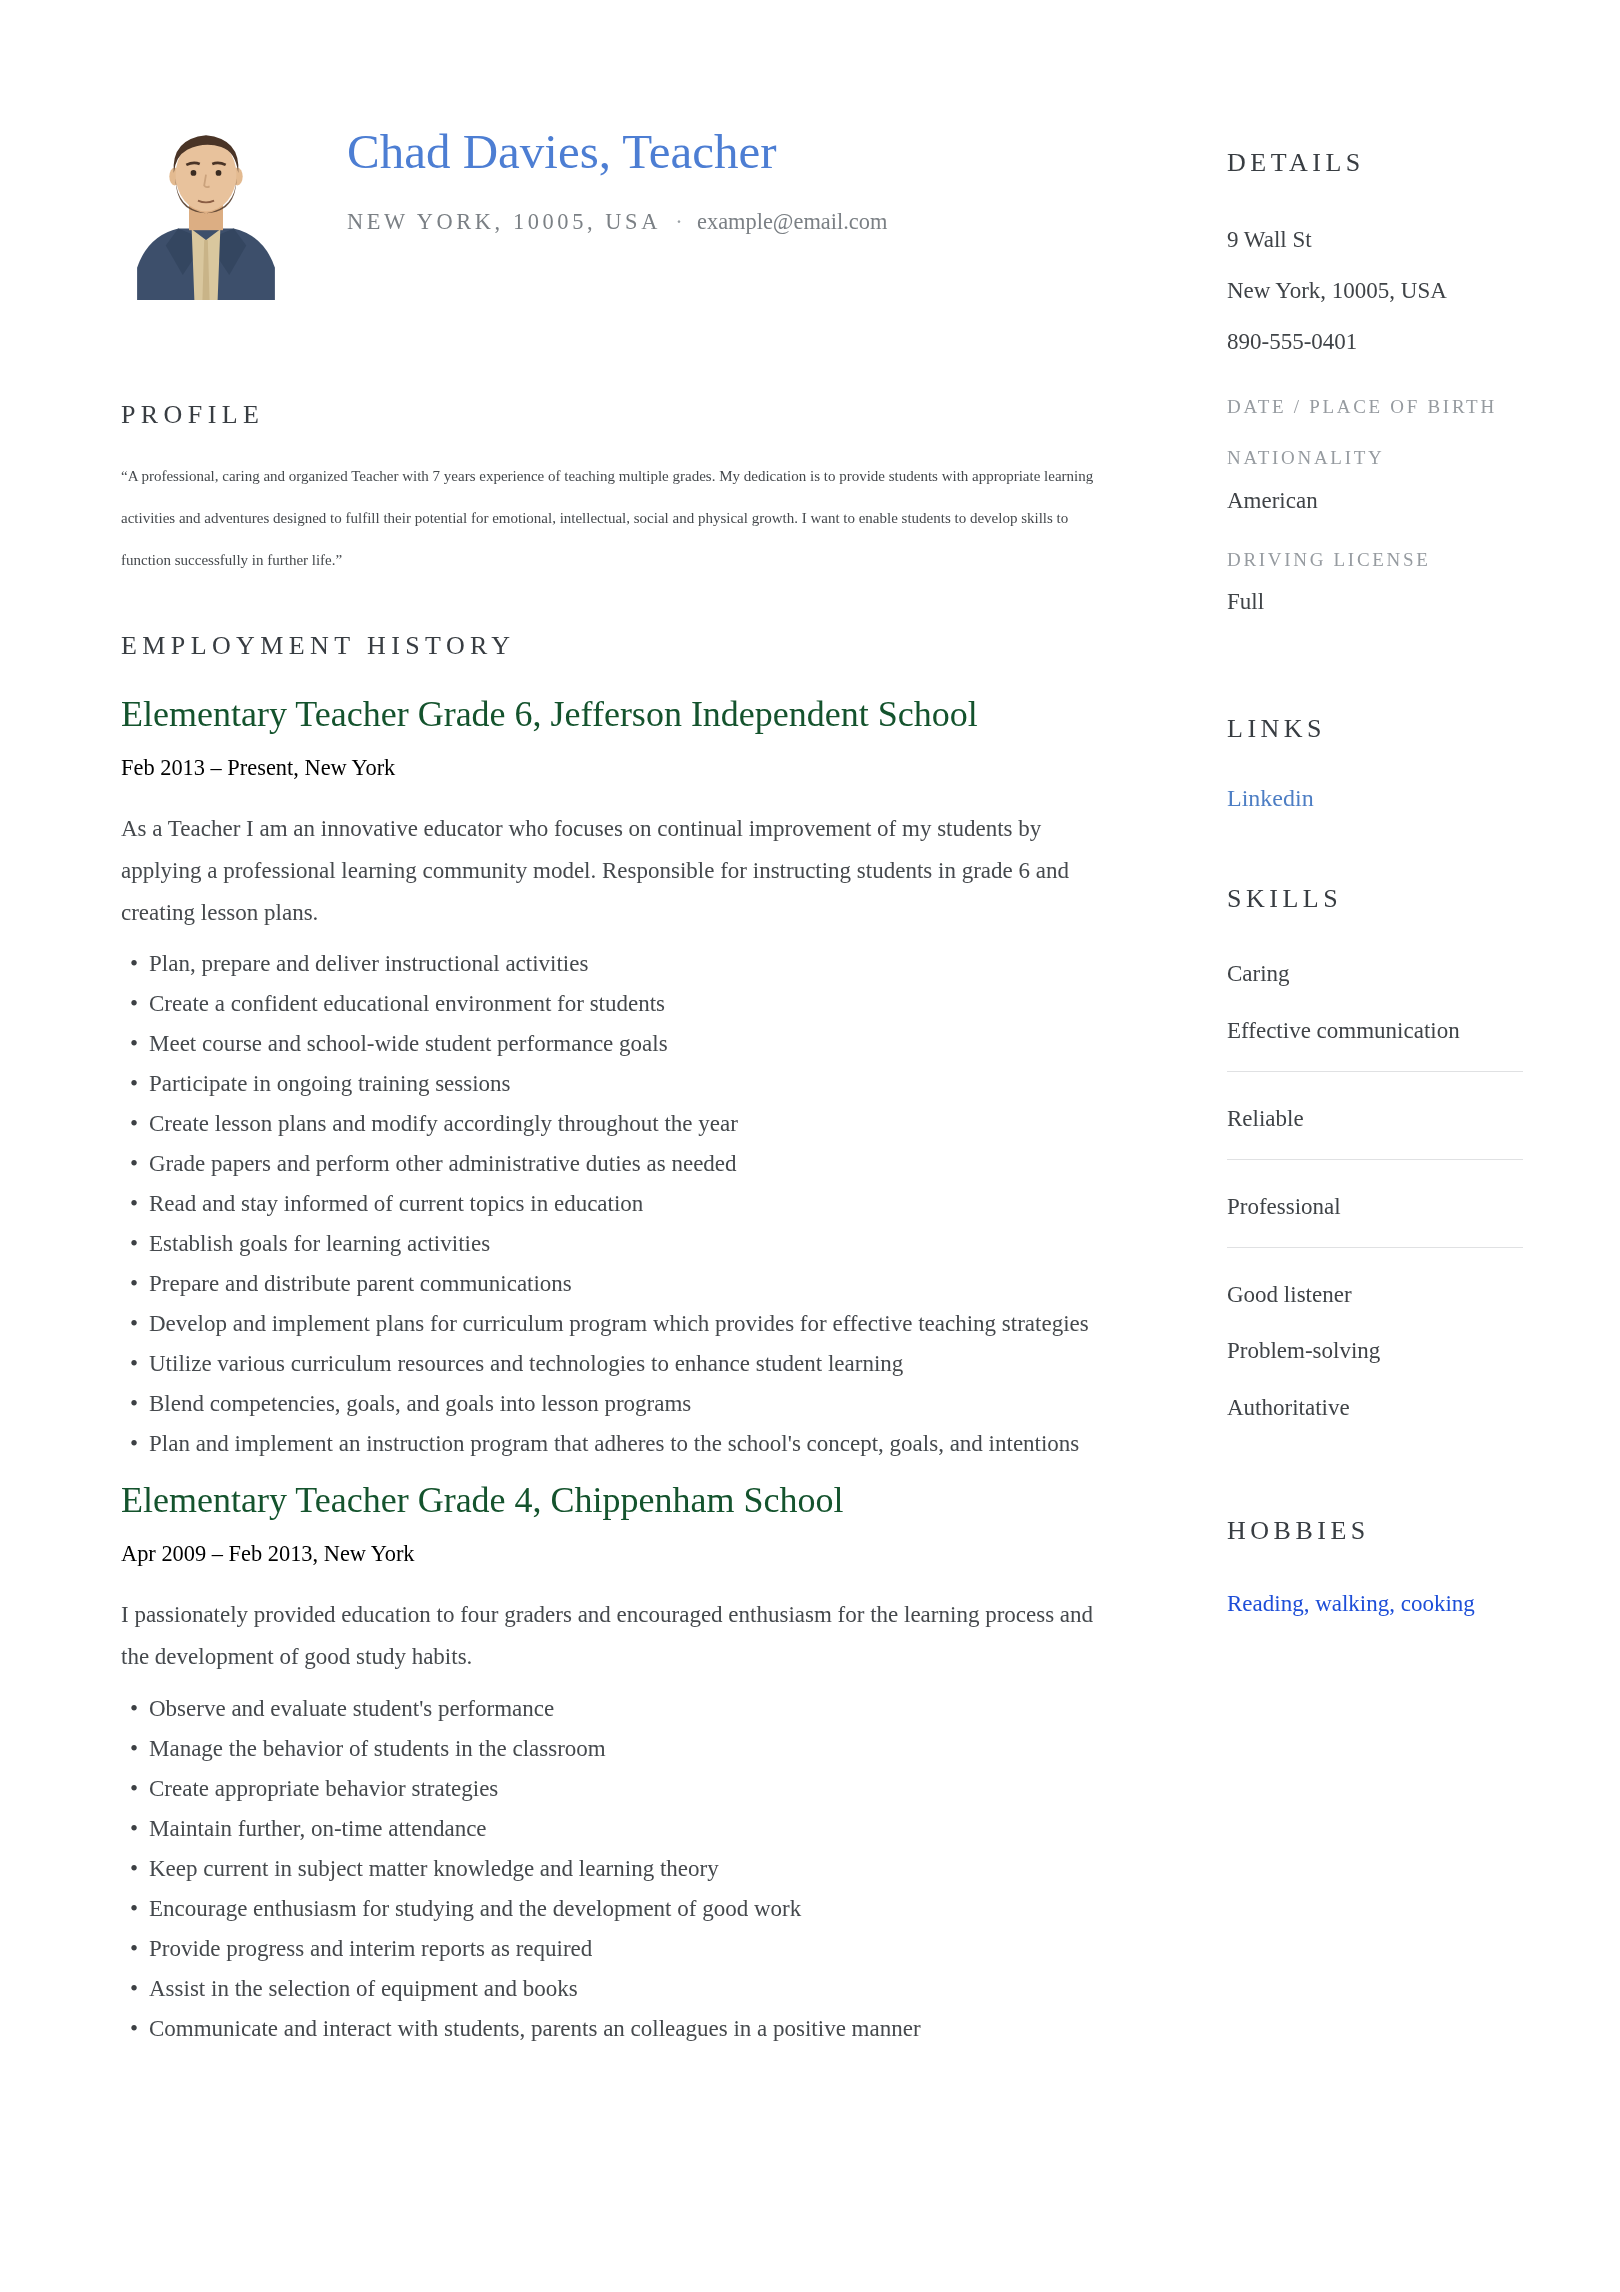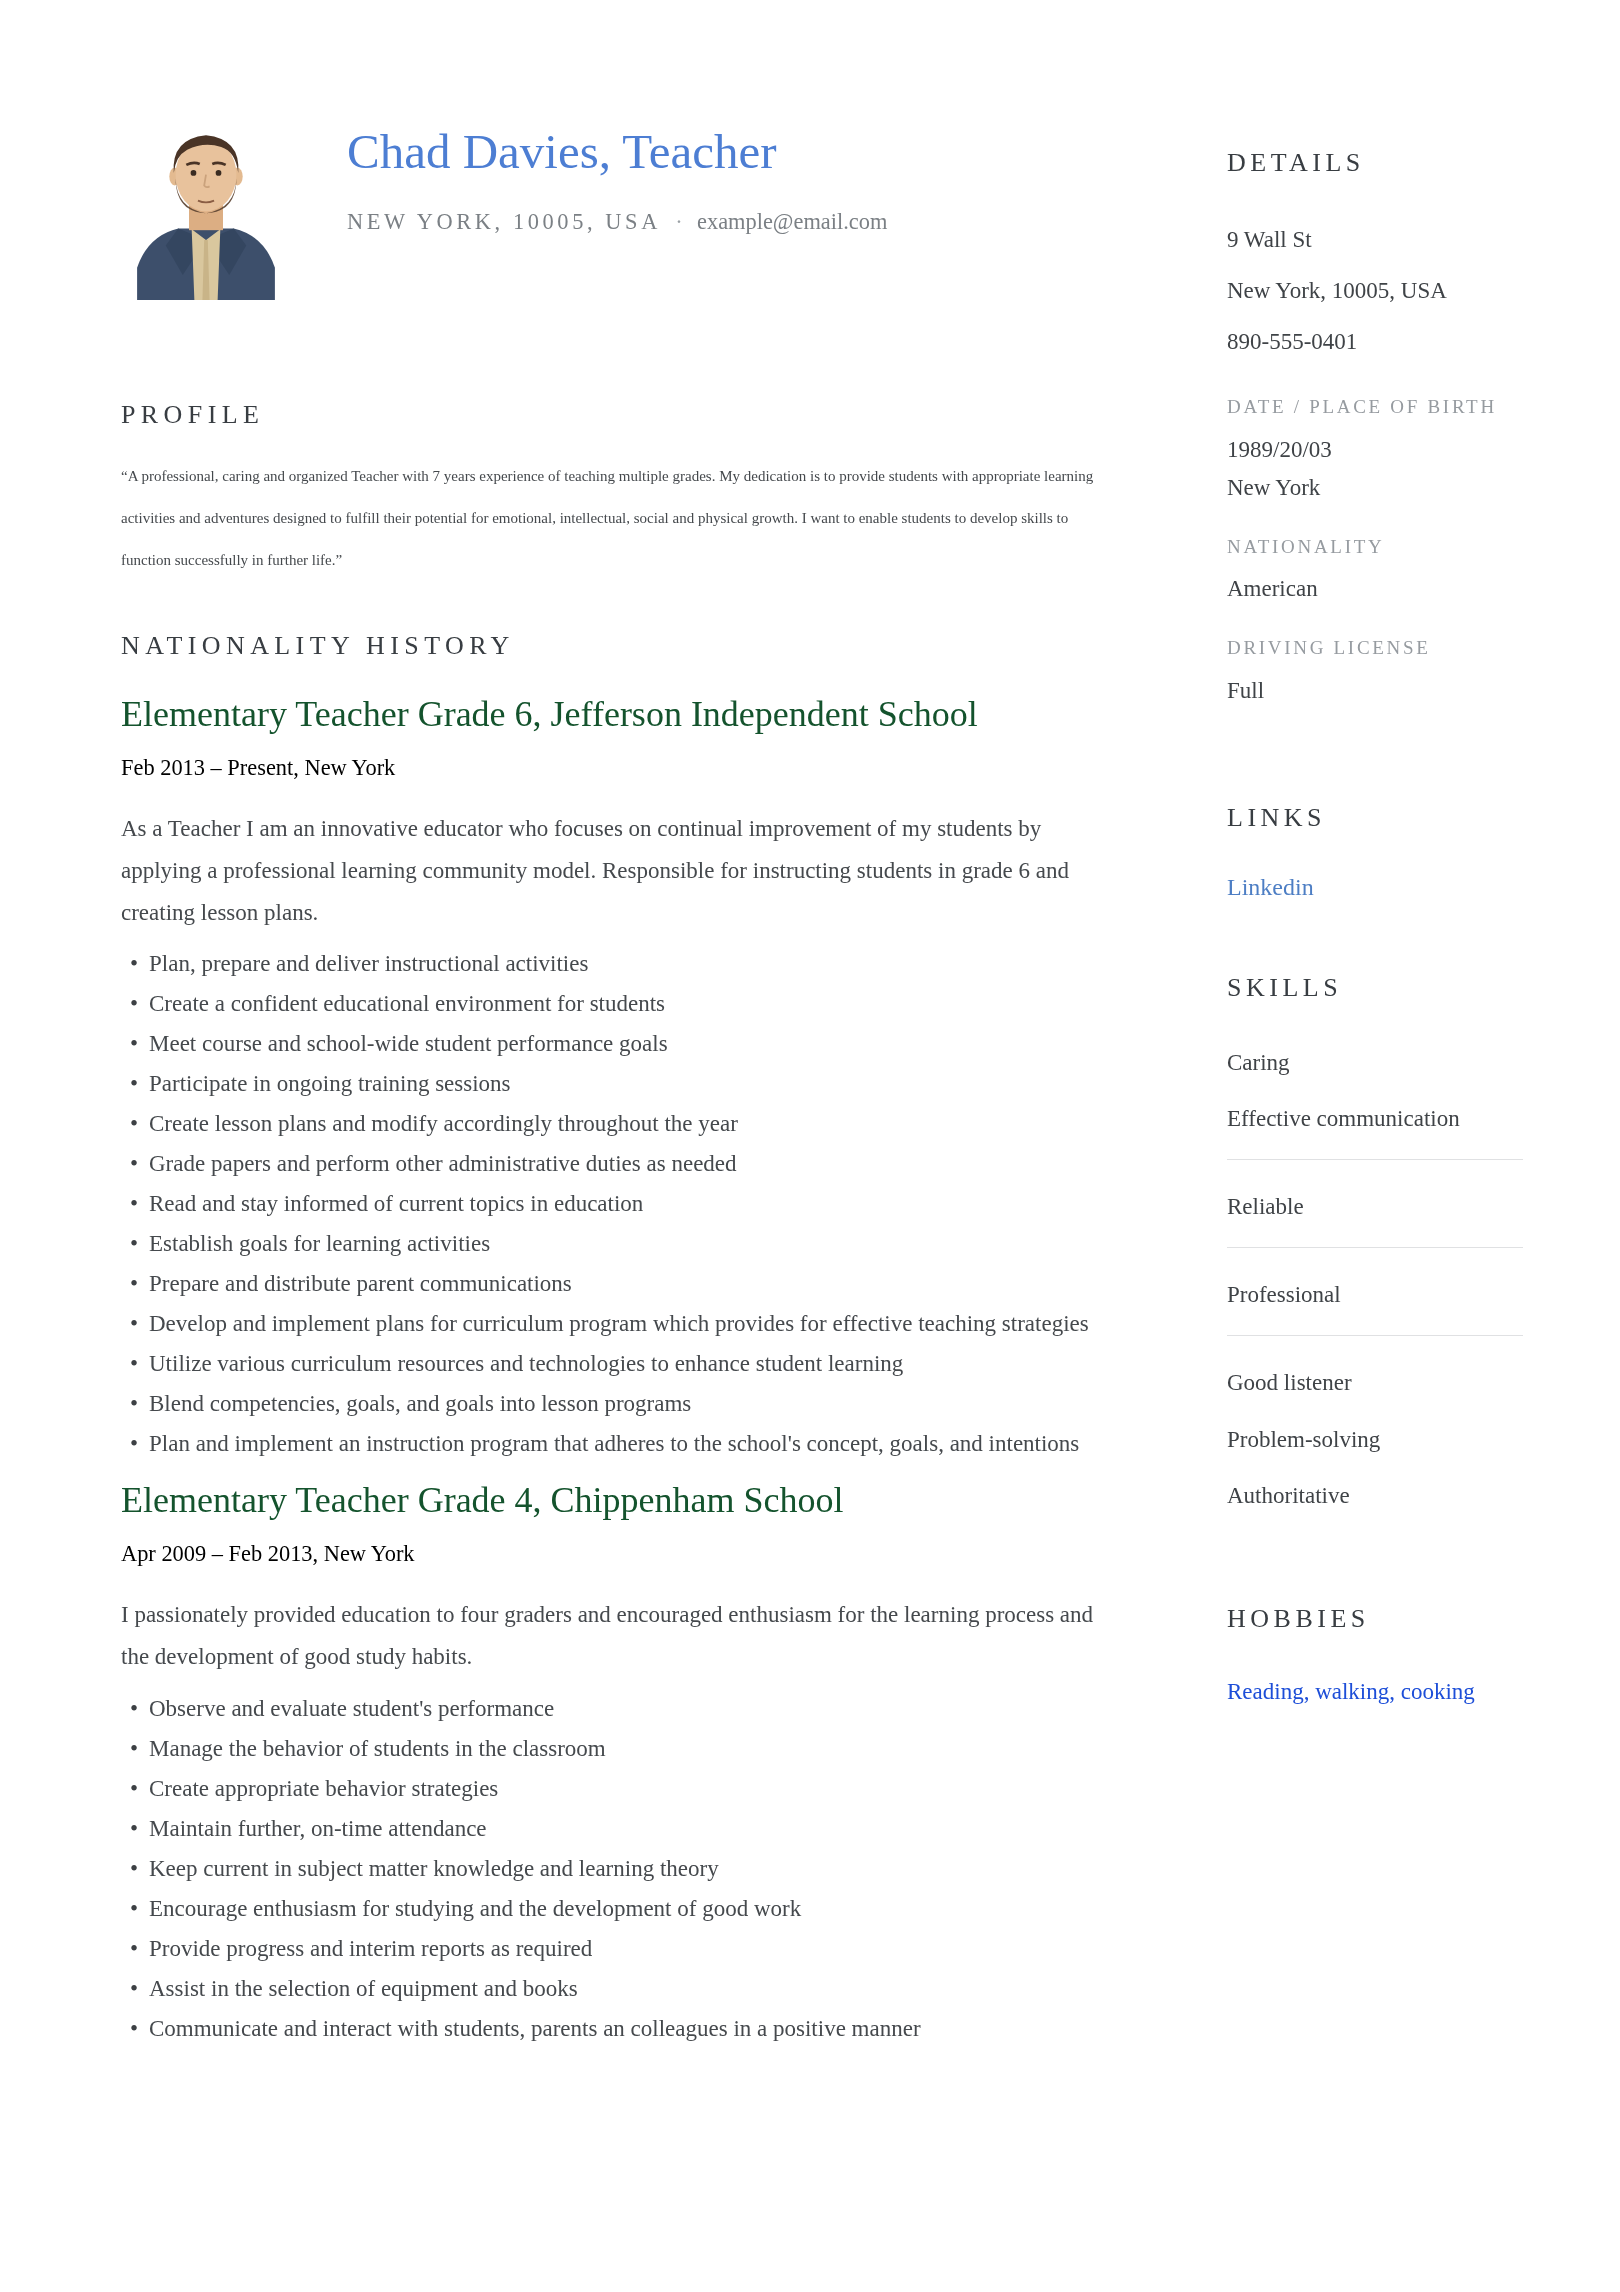--- a/index.html
+++ b/index.html
@@ -185,10 +185,6 @@
         <div>890-555-0401</div>
       </div>
       <div class="sub-label">DATE / PLACE OF BIRTH</div>
-      <div class="sub-value">
-        <div>1989/20/03</div>
-        <div>New York</div>
-      </div>
       <div class="sub-label">NATIONALITY</div>
       <div class="sub-value">American</div>
       <div class="sub-label">DRIVING LICENSE</div>

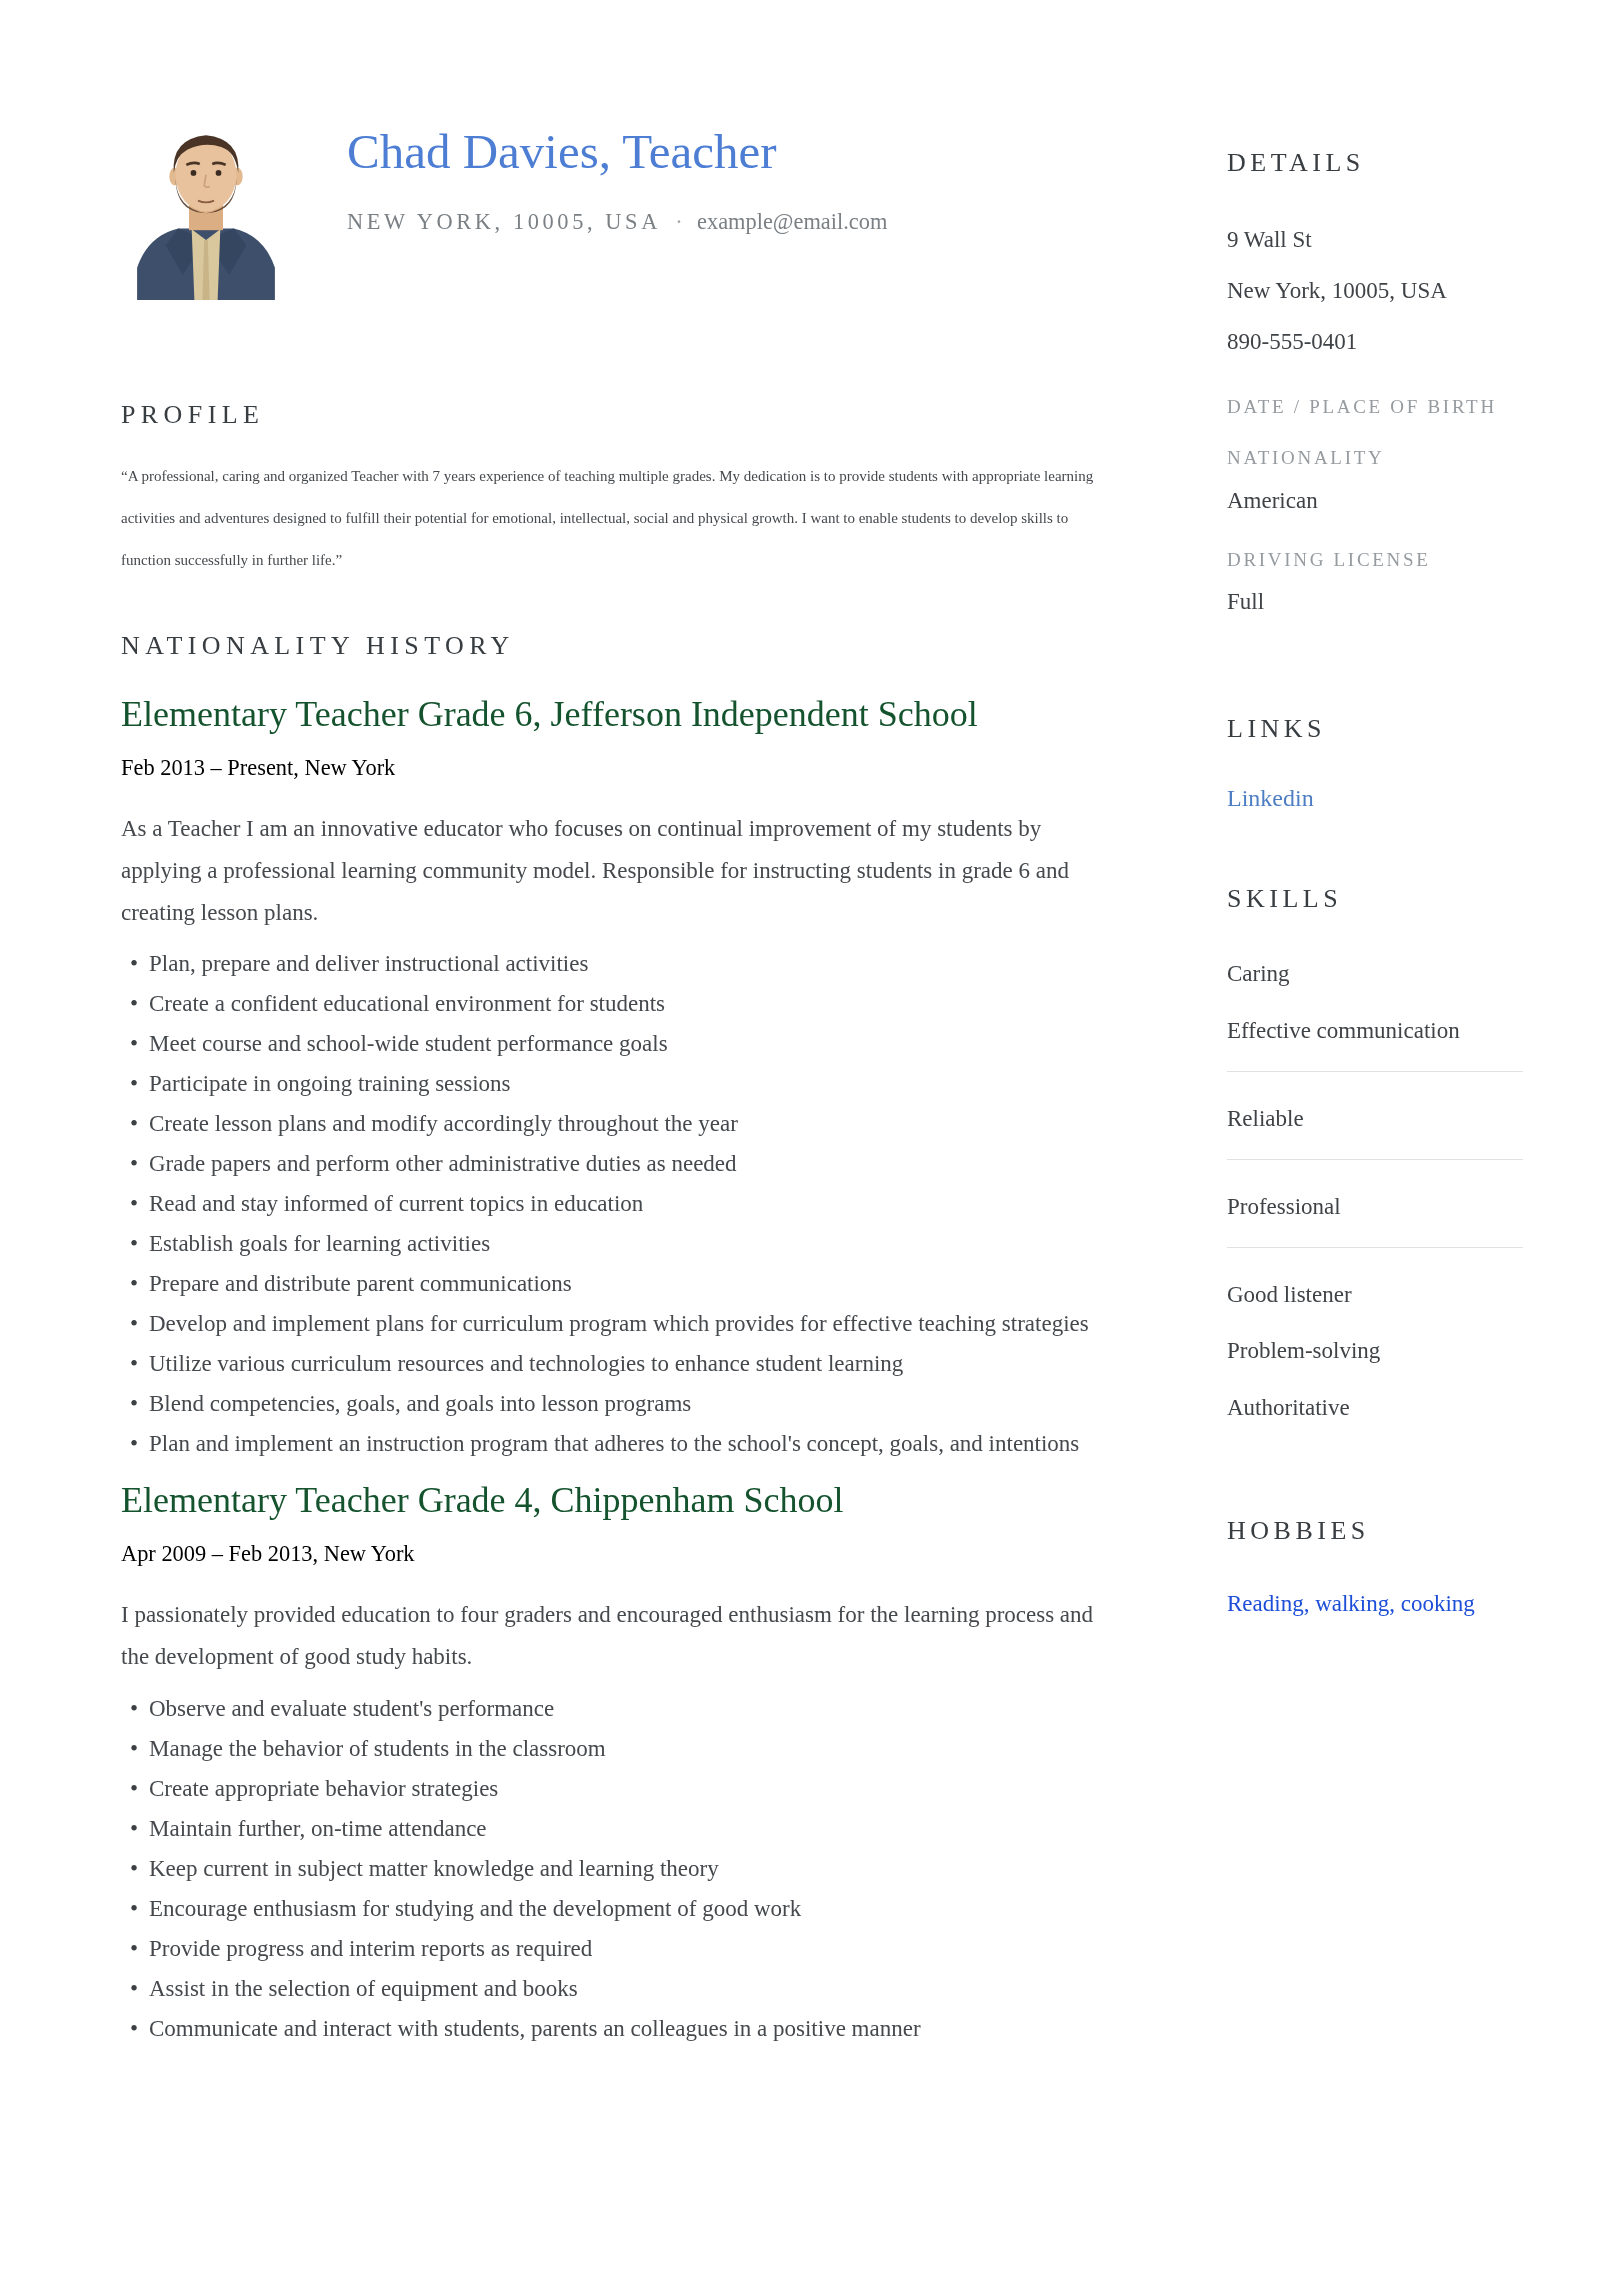--- a/index.html
+++ b/index.html
@@ -132,7 +132,7 @@
     </section>
 
     <section class="employment-sec">
-      <h2 class="sec-heading">NATIONALITY HISTORY</h2>
+      <h2 class="sec-heading">EMPLOYMENT HISTORY</h2>
 
       <article class="job">
         <h3 class="job-title">Elementary Teacher Grade 6, Jefferson Independent School</h3>

